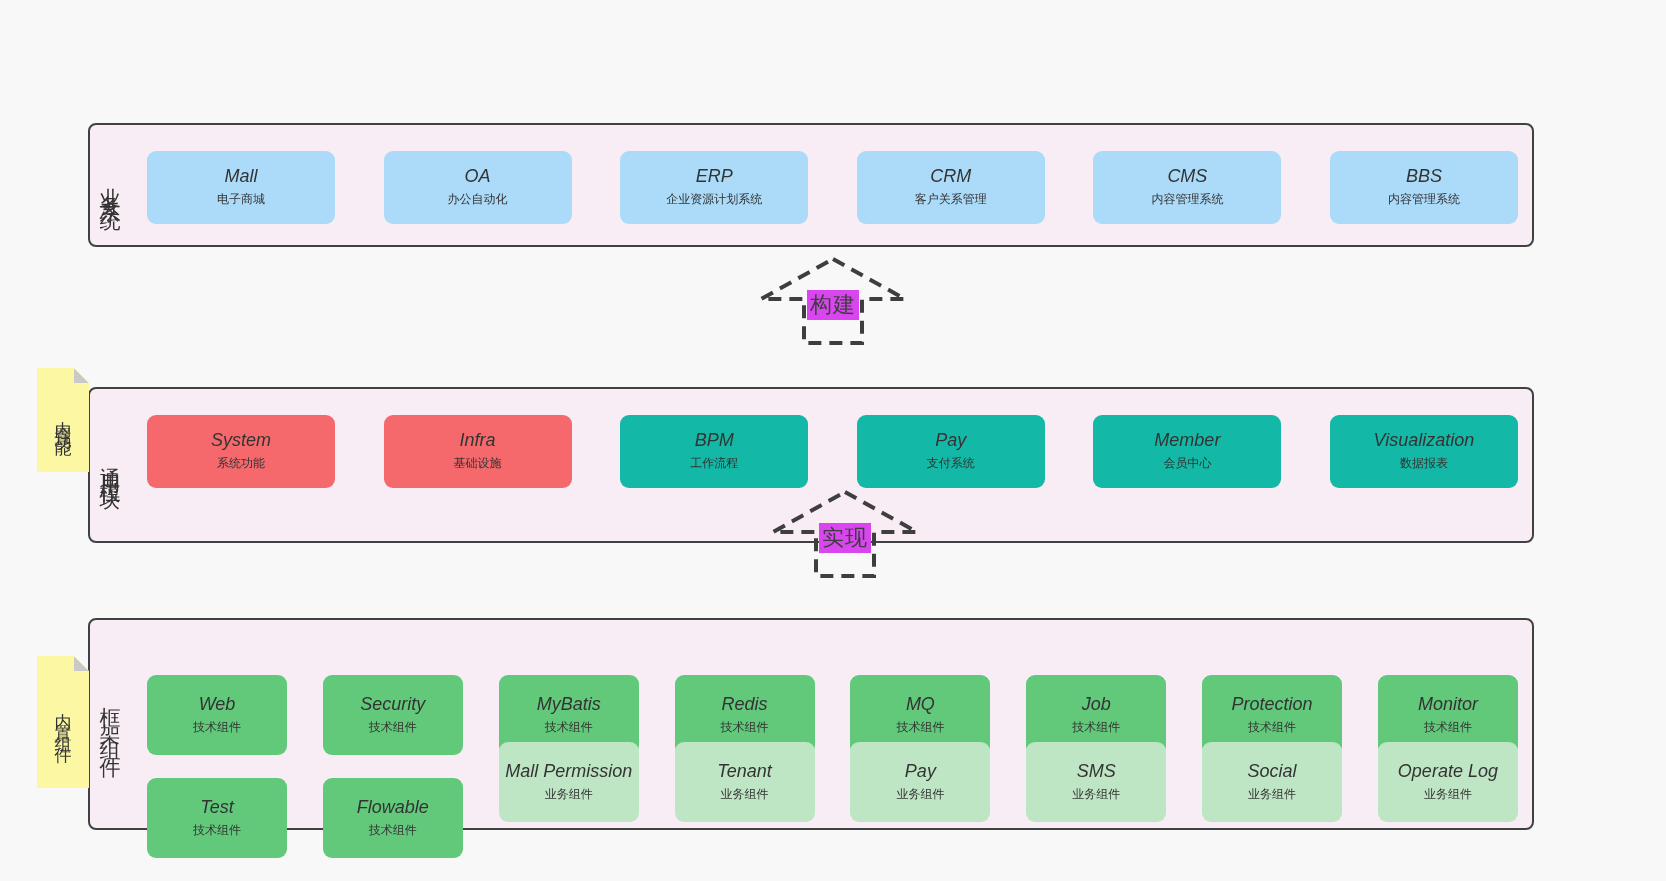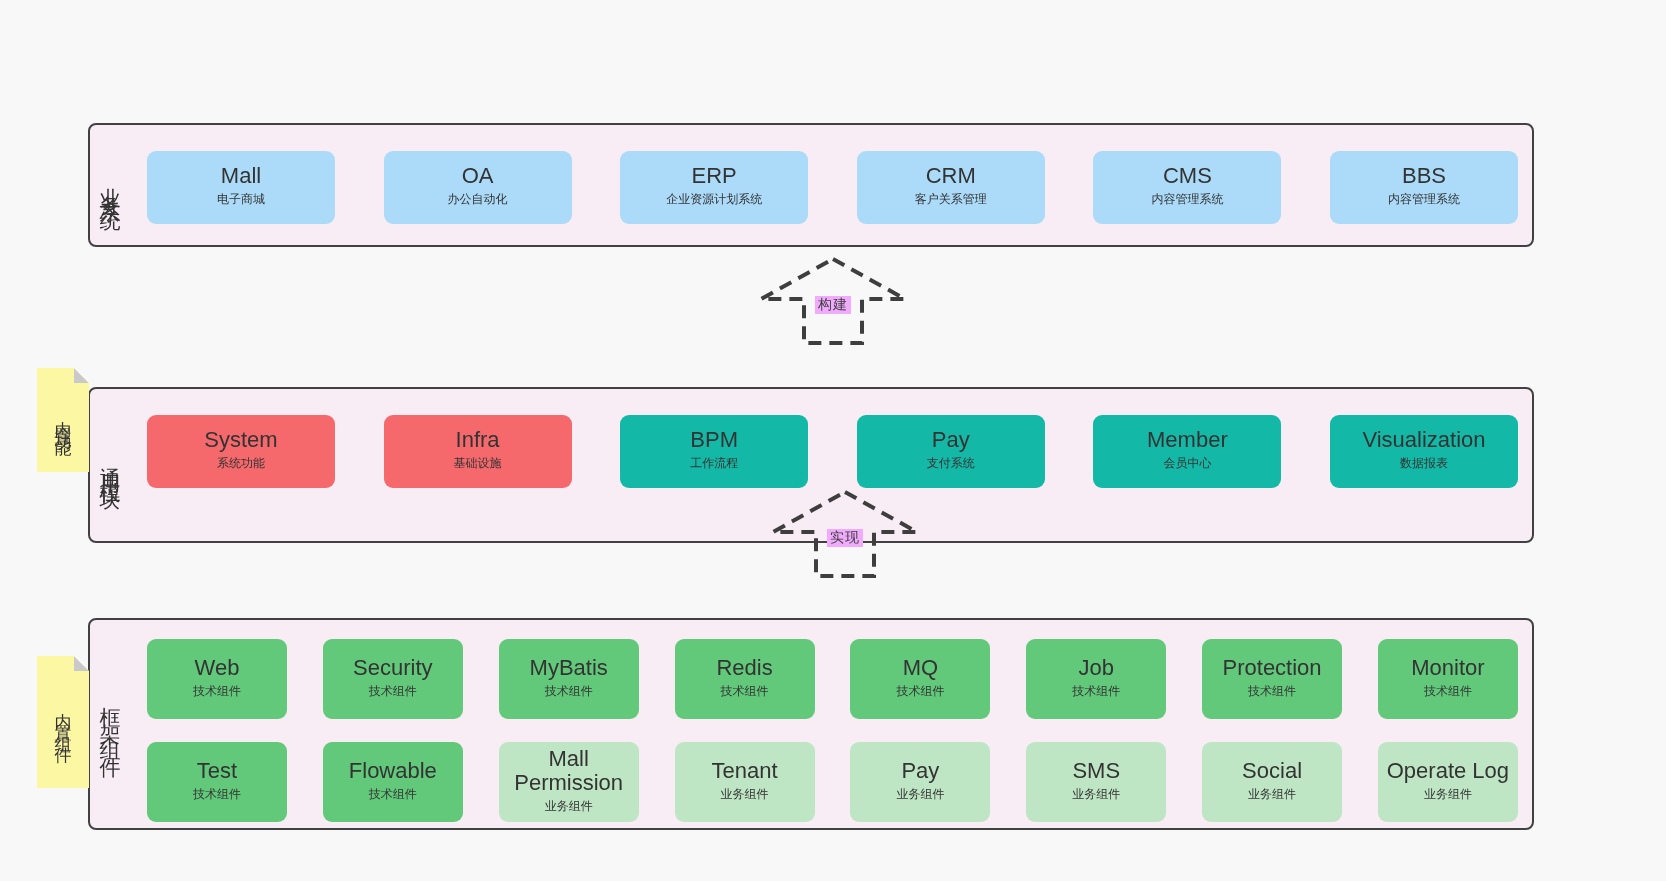--- a/index.html
+++ b/index.html
@@ -49,7 +49,7 @@
   }
   .w188 { width:188px; height:73px; }
   .w140 { width:140px; height:80px; }
-  .box-name { font-size:22px; line-height:24px; }
+  .box-name { font-size:18px; line-height:24px;font-style:italic; }
   .box-desc { font-size:12px; line-height:23px; }
 
   .blue       { background:#abdbf9; }

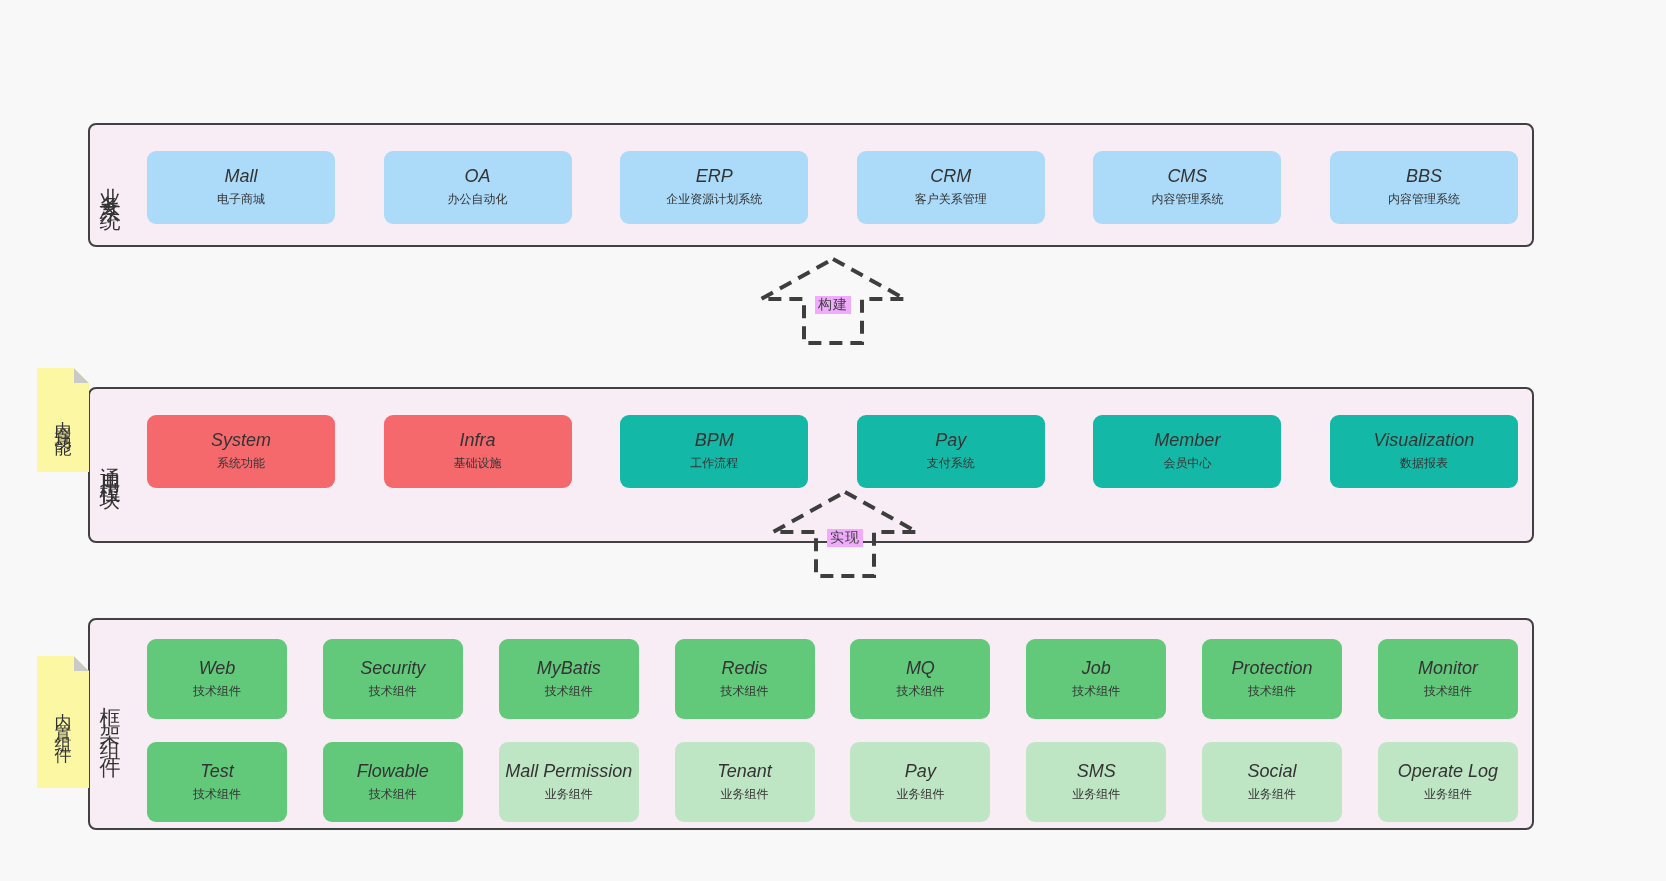--- a/index.html
+++ b/index.html
@@ -91,8 +91,8 @@
   .arrow-label {
     position:absolute; left:50%; top:54%;
     transform:translate(-50%,-50%);
-    background:#f0abfc; padding:0 3px;
-    font-size:14px; letter-spacing:1px; color:#3e3e3e;
+    background:#d946ef; padding:0 3px;
+    font-size:22px; letter-spacing:1px; color:#3e3e3e;
     white-space:nowrap;
   }
 </style>

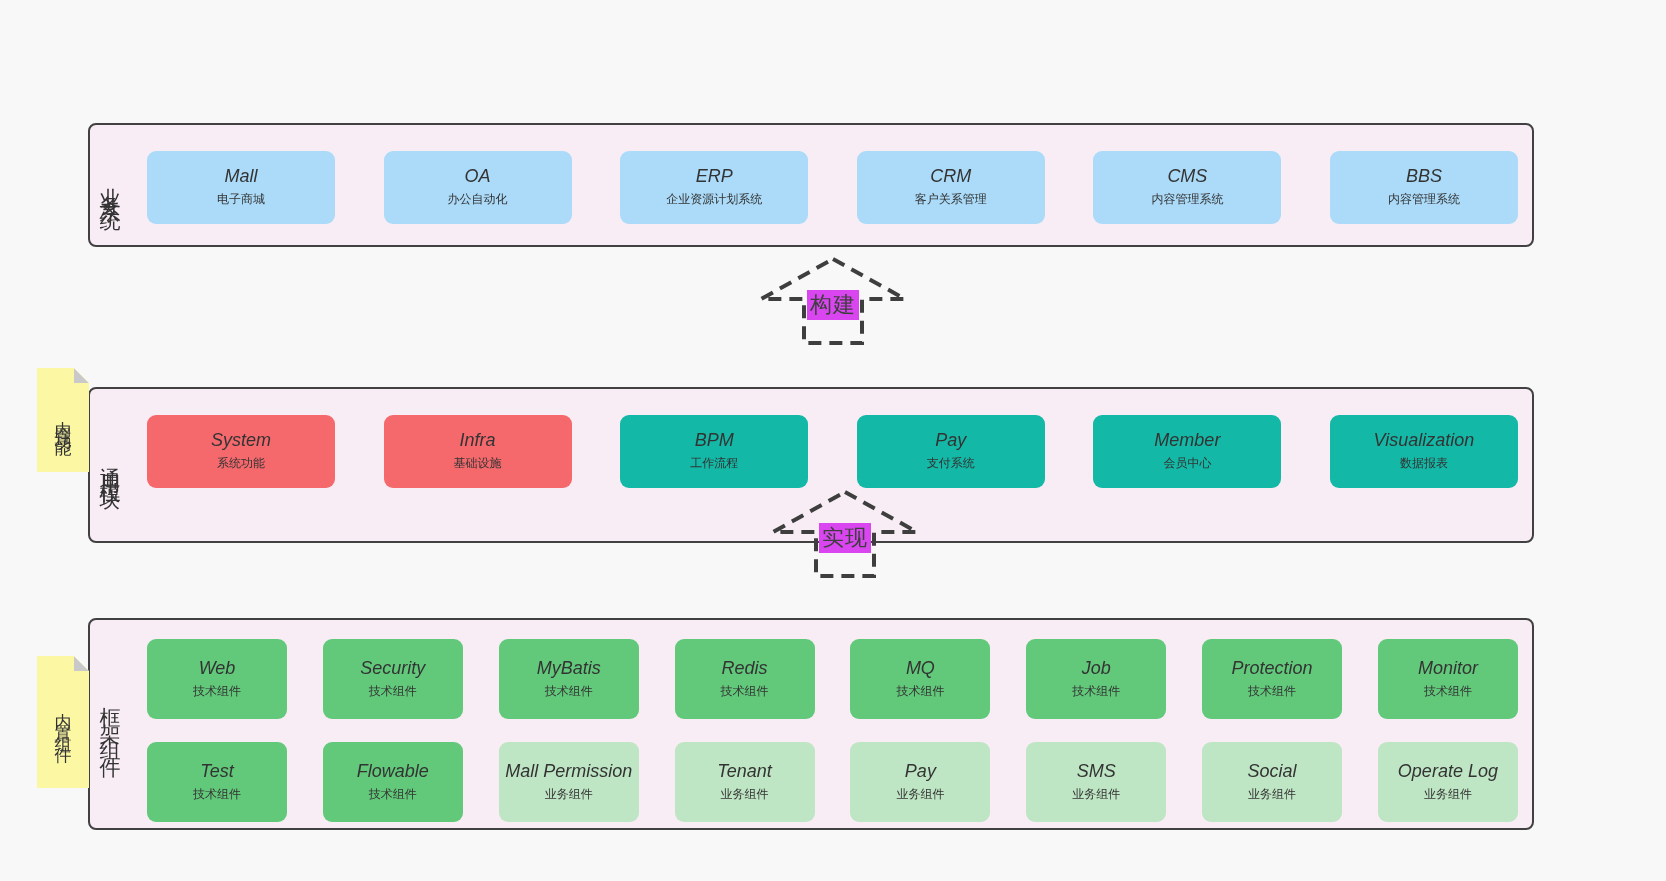--- a/index.html
+++ b/index.html
@@ -55,7 +55,7 @@
   .blue       { background:#abdbf9; }
   .red        { background:#f5696d; }
   .pink       { background:#14b8a6; }
-  .green      { background:#62c97b; }
+  .green      { background:#62c97b;margin-top:36px; }
   .lightgreen { background:#bfe6c4; }
 
   

